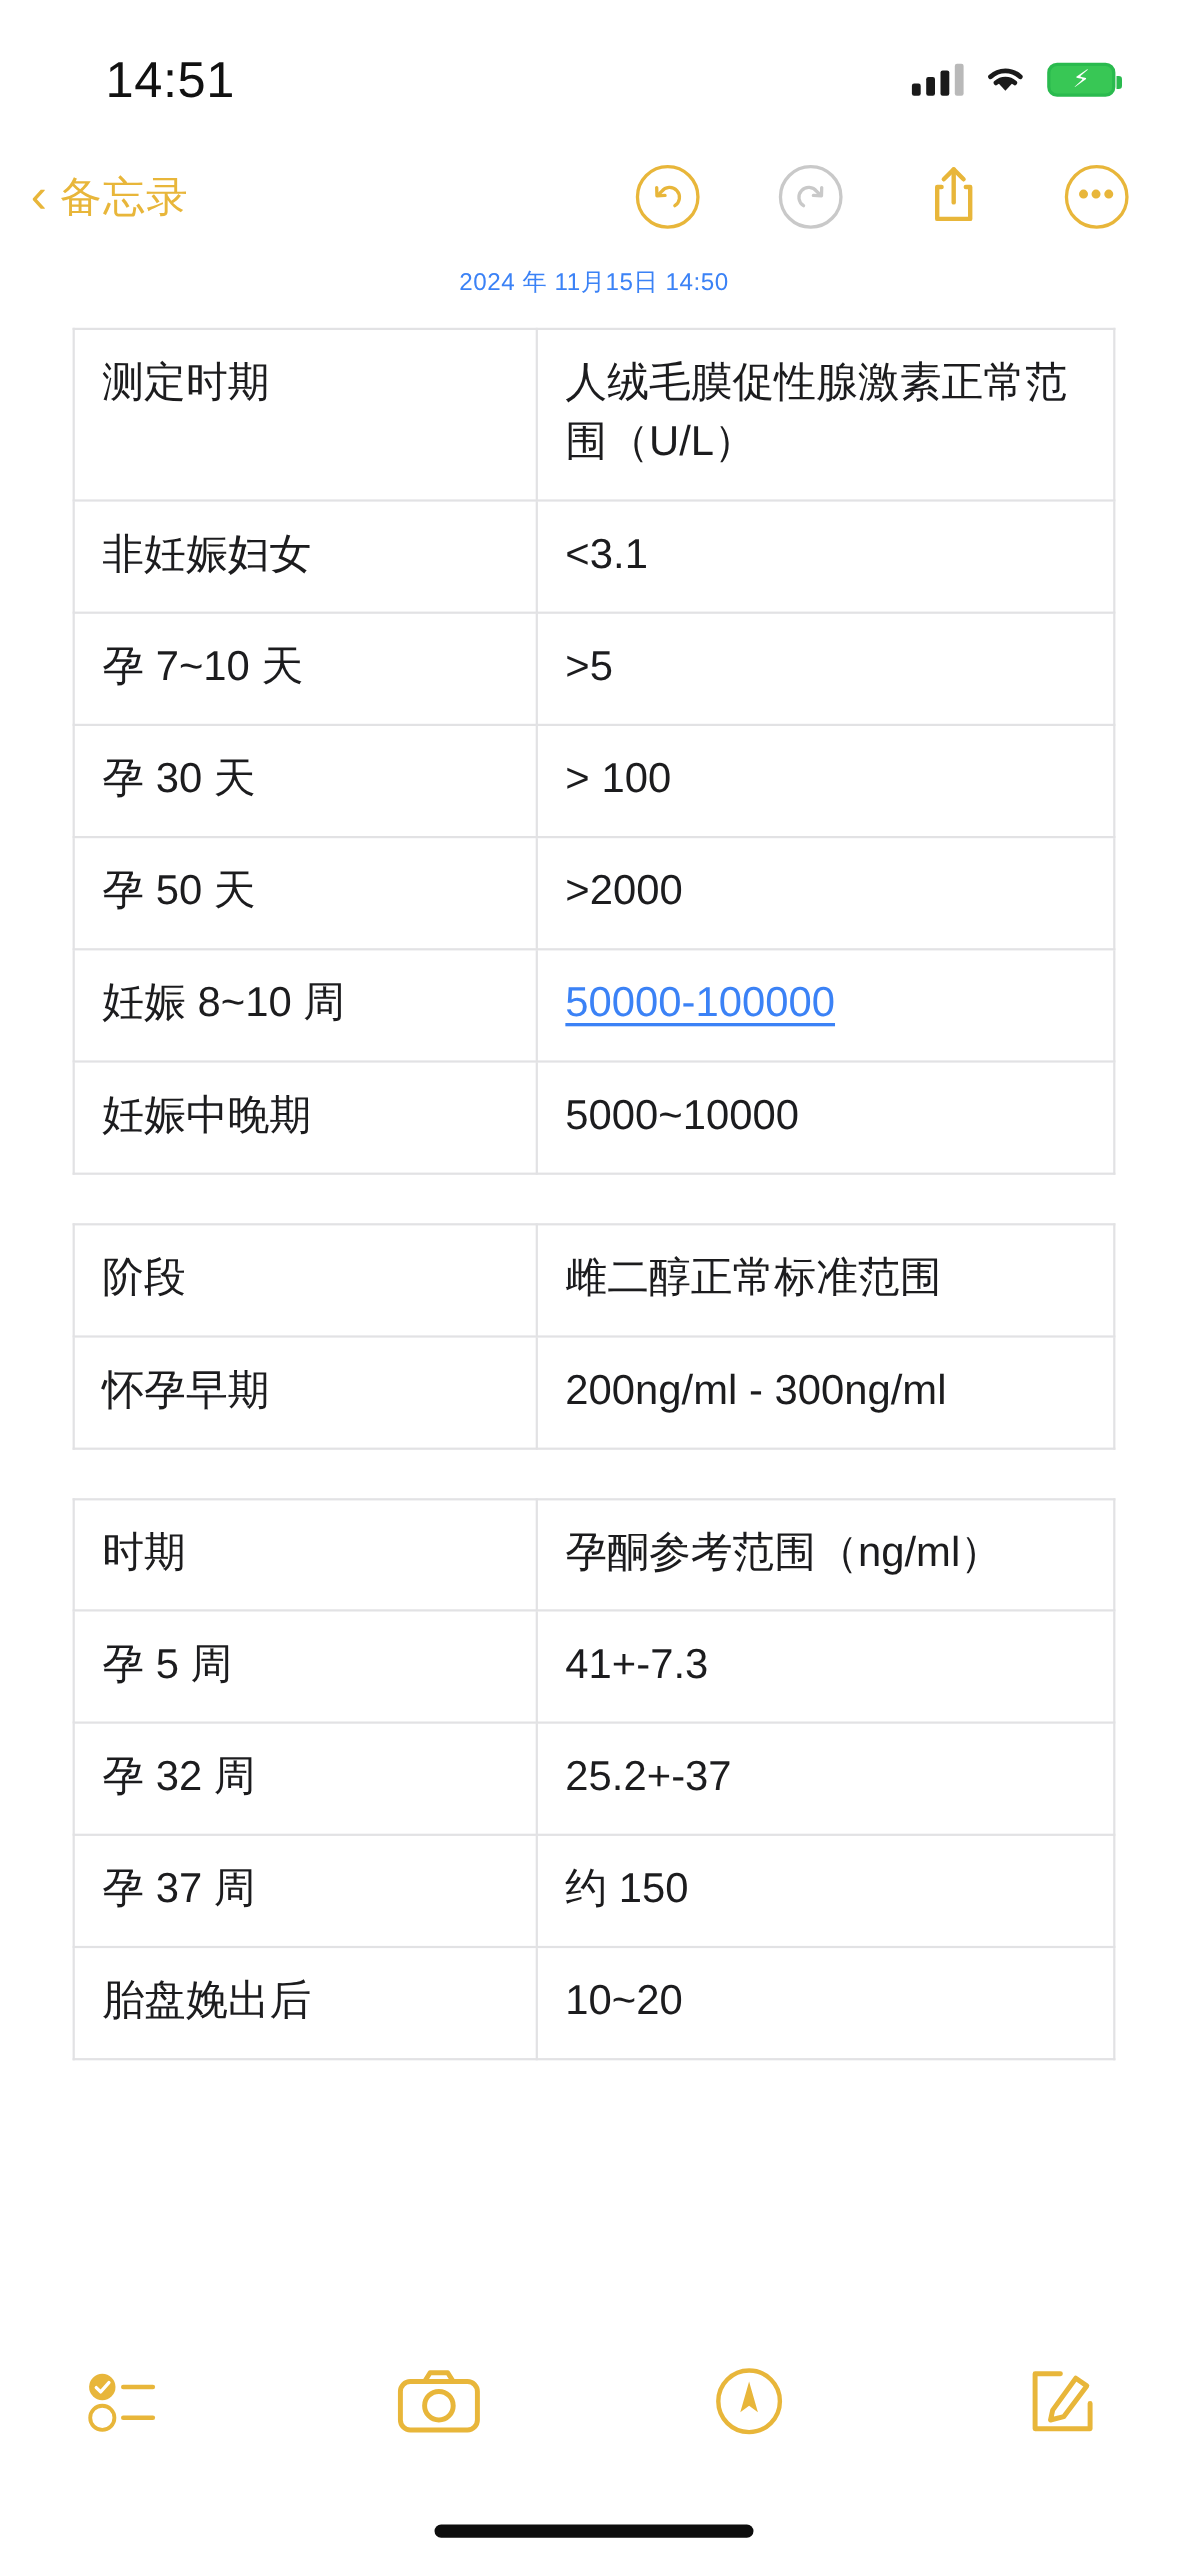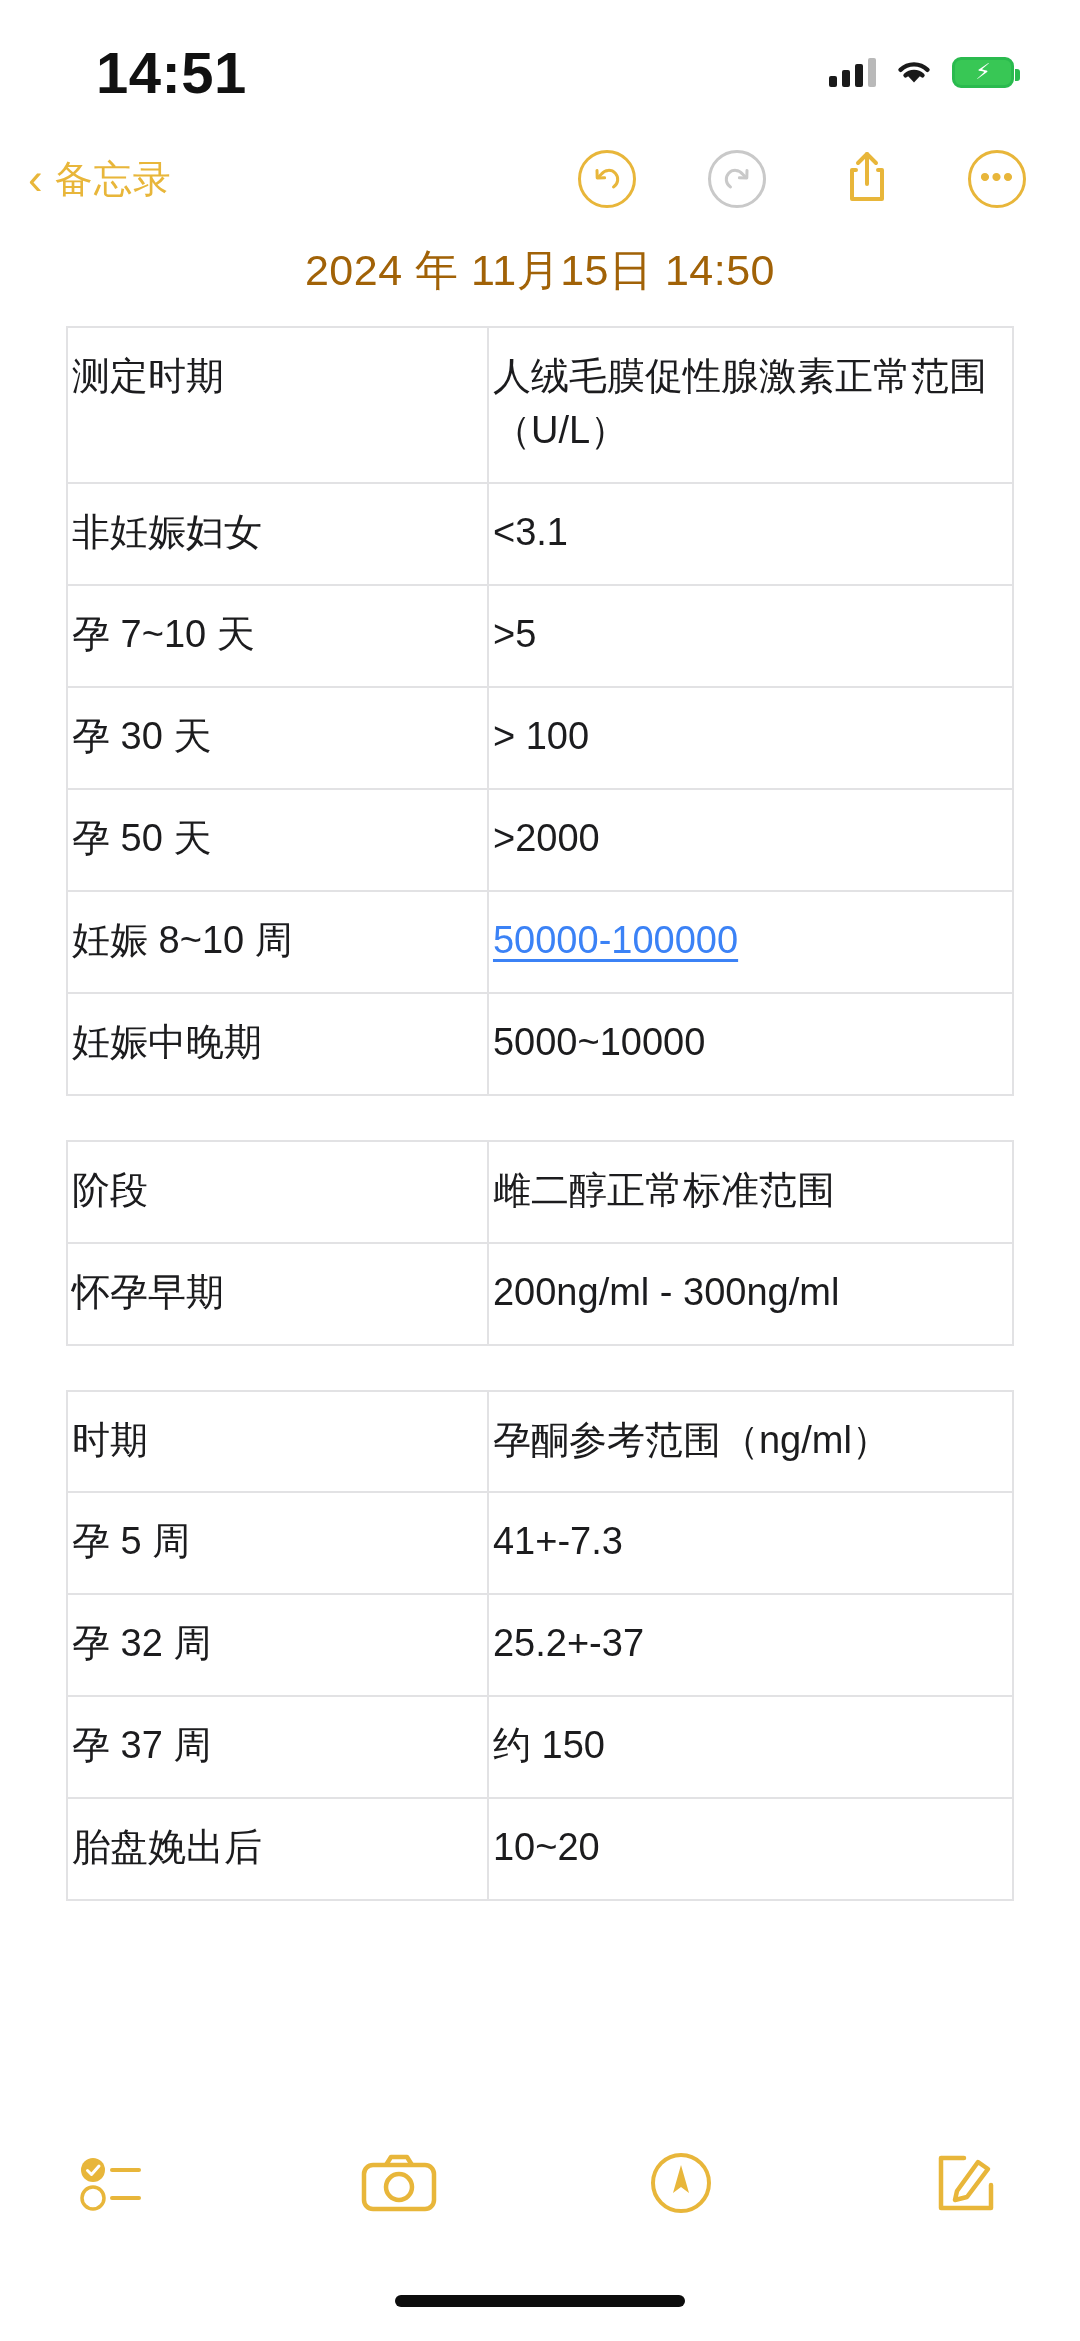--- a/index.html
+++ b/index.html
@@ -22,8 +22,8 @@
     position: relative;
   }
   .status-time {
-    font-size: 58px;
-    font-weight: 700;
+    font-size: 46px;
+    font-weight: 400;
     color: #111;
     letter-spacing: 0.5px;
     margin-left: 96px;

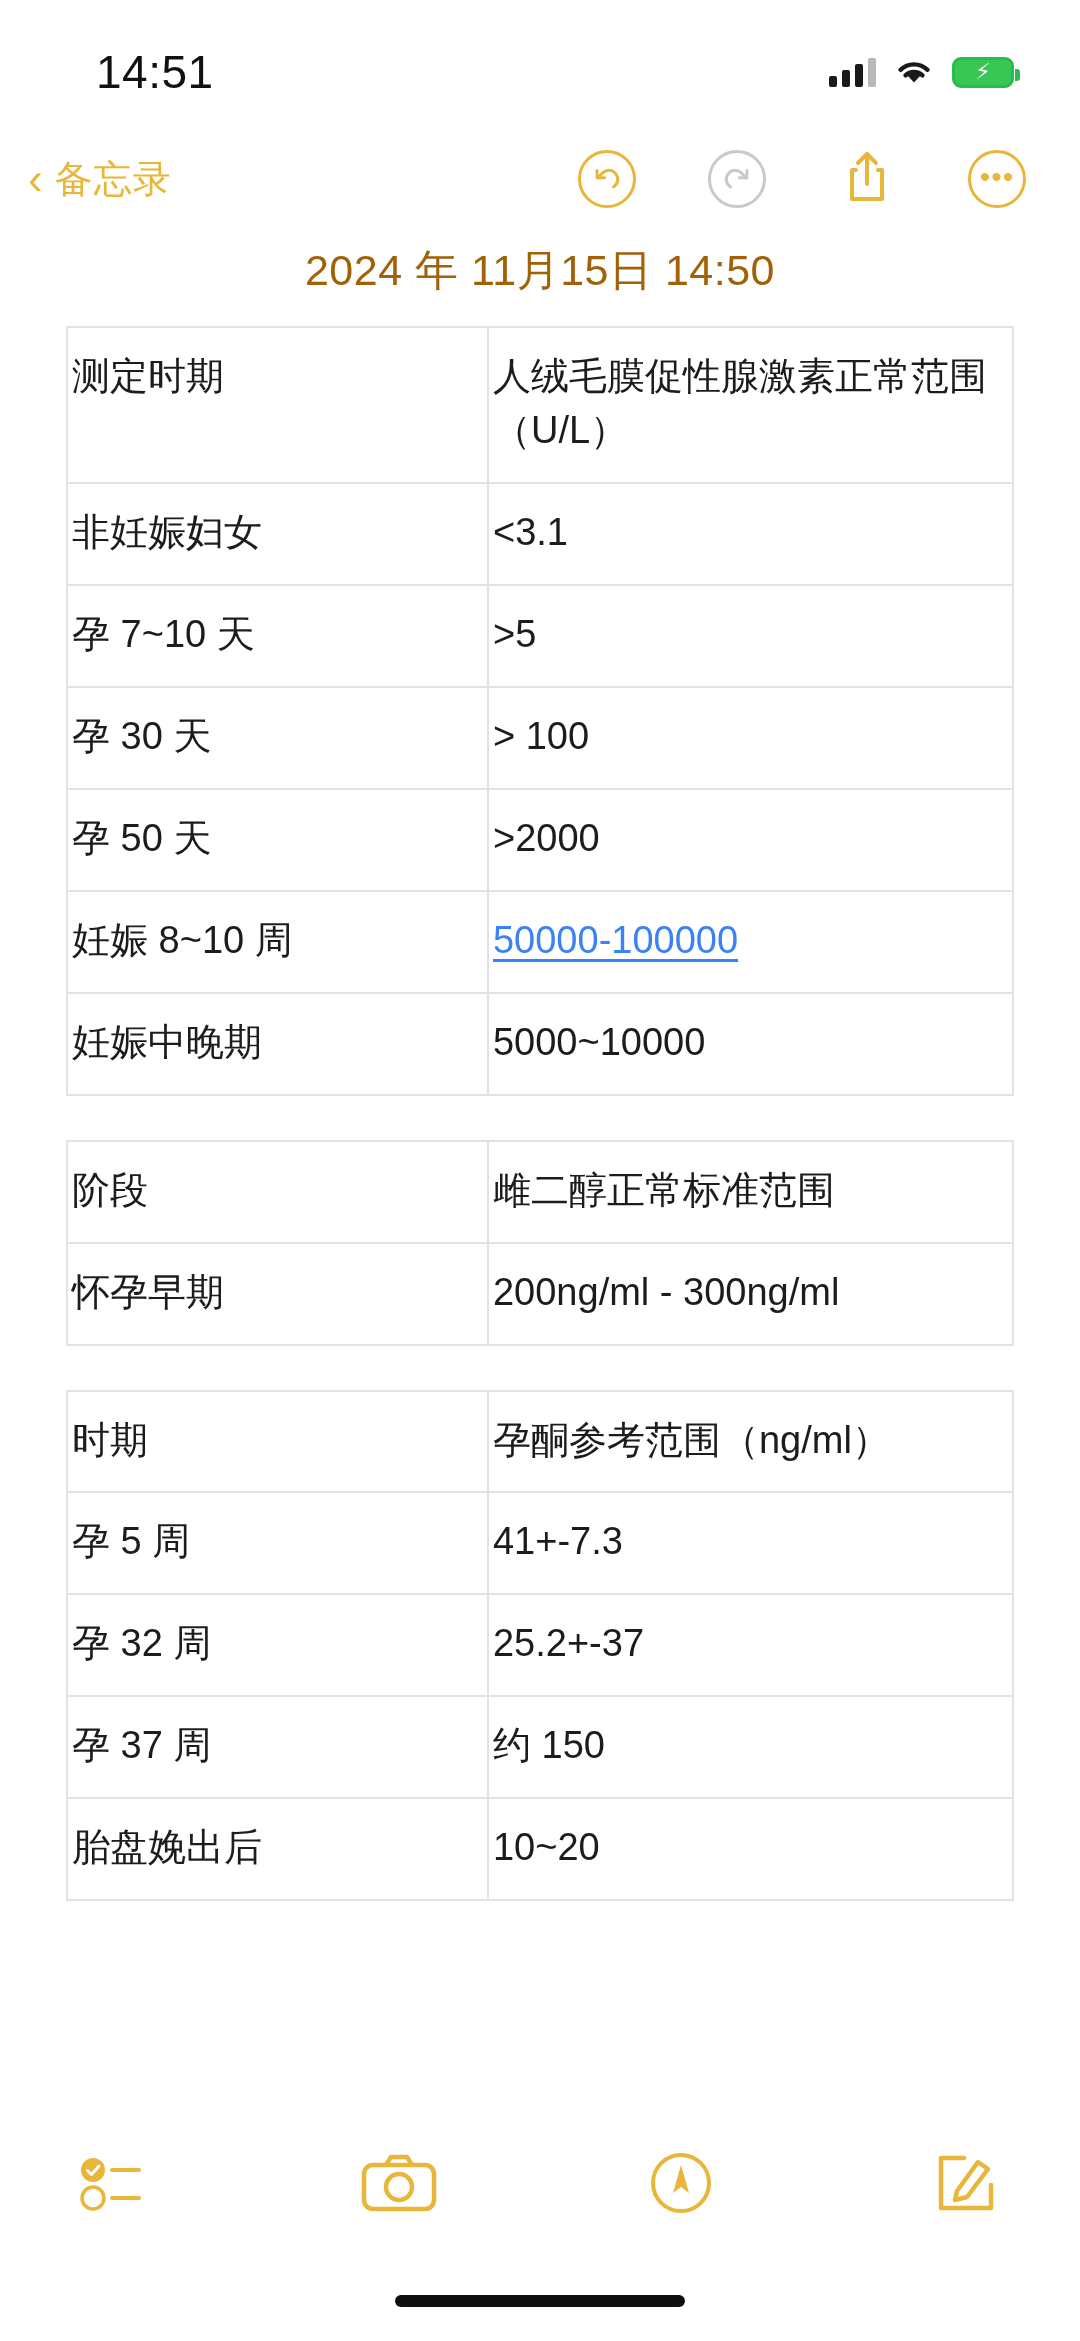--- a/index.html
+++ b/index.html
@@ -122,8 +122,8 @@
   
   .timestamp {
     text-align: center;
-    color: #a16207;
-    font-size: 43px;
+    color: #3b82f6;
+    font-size: 22px;
     padding: 14px 0 26px;
     letter-spacing: 0.5px;
   }

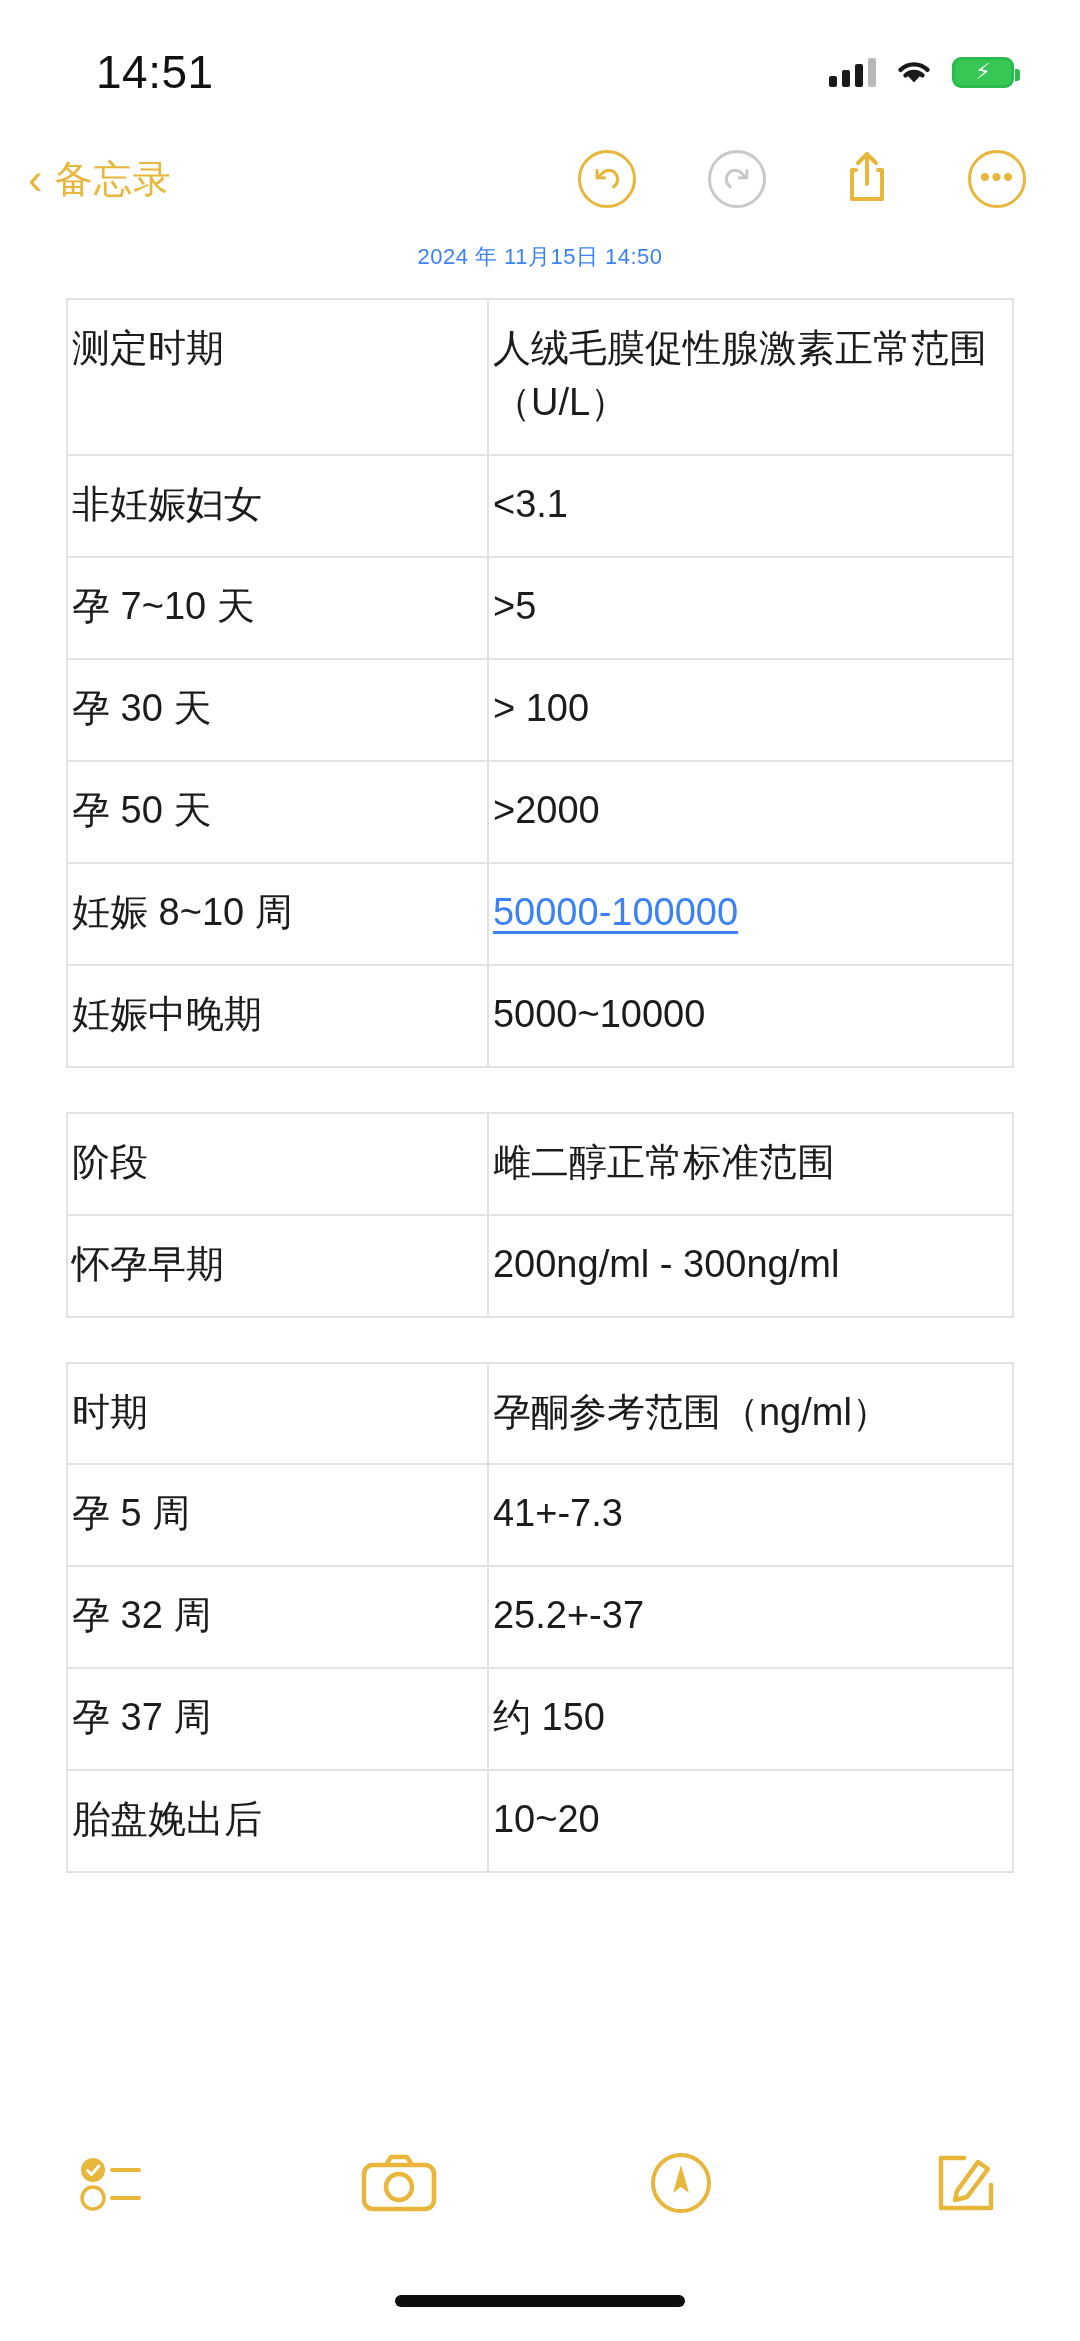--- a/index.html
+++ b/index.html
@@ -141,7 +141,7 @@
   }
   table.note-table td {
     border: 2px solid #e2e2e4;
-    padding: 22px 22px 24px 4px;
+    padding: 22px 22px 24px 25px;
     font-size: 38px;
     color: #1c1c1e;
     line-height: 1.42;

